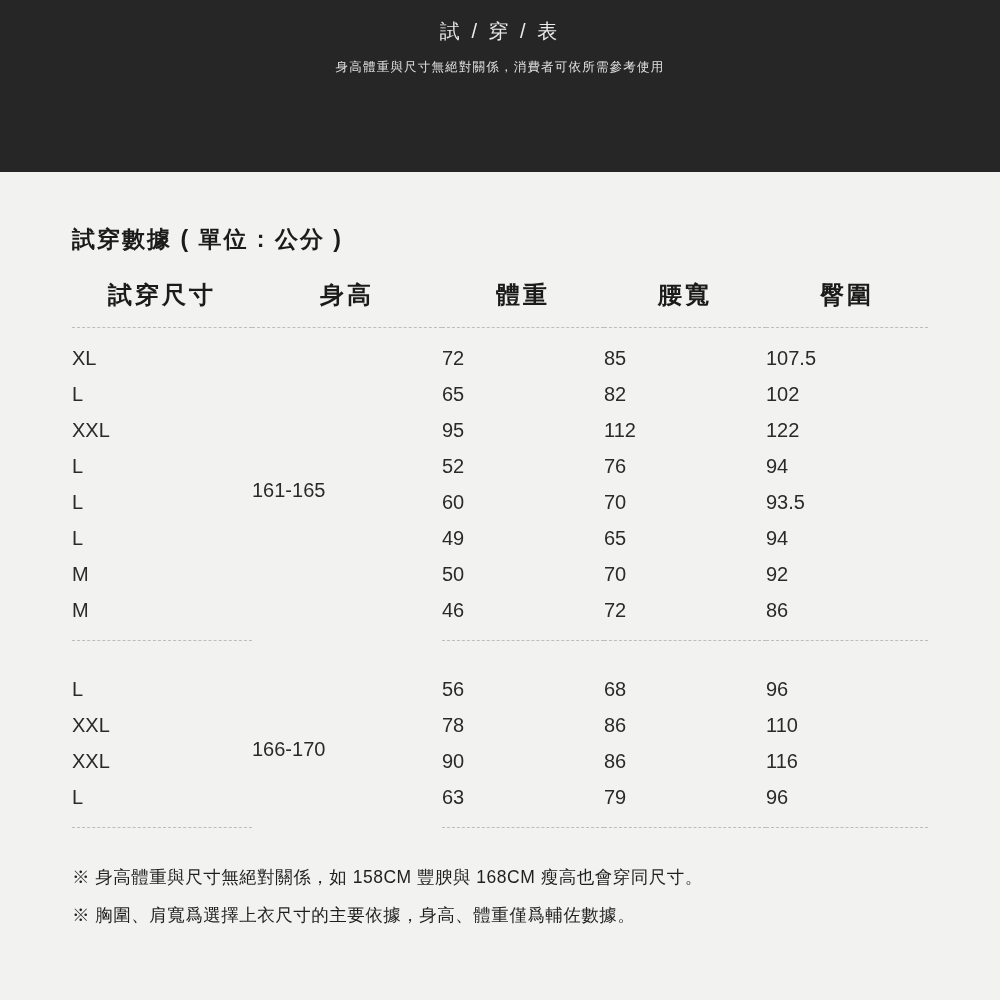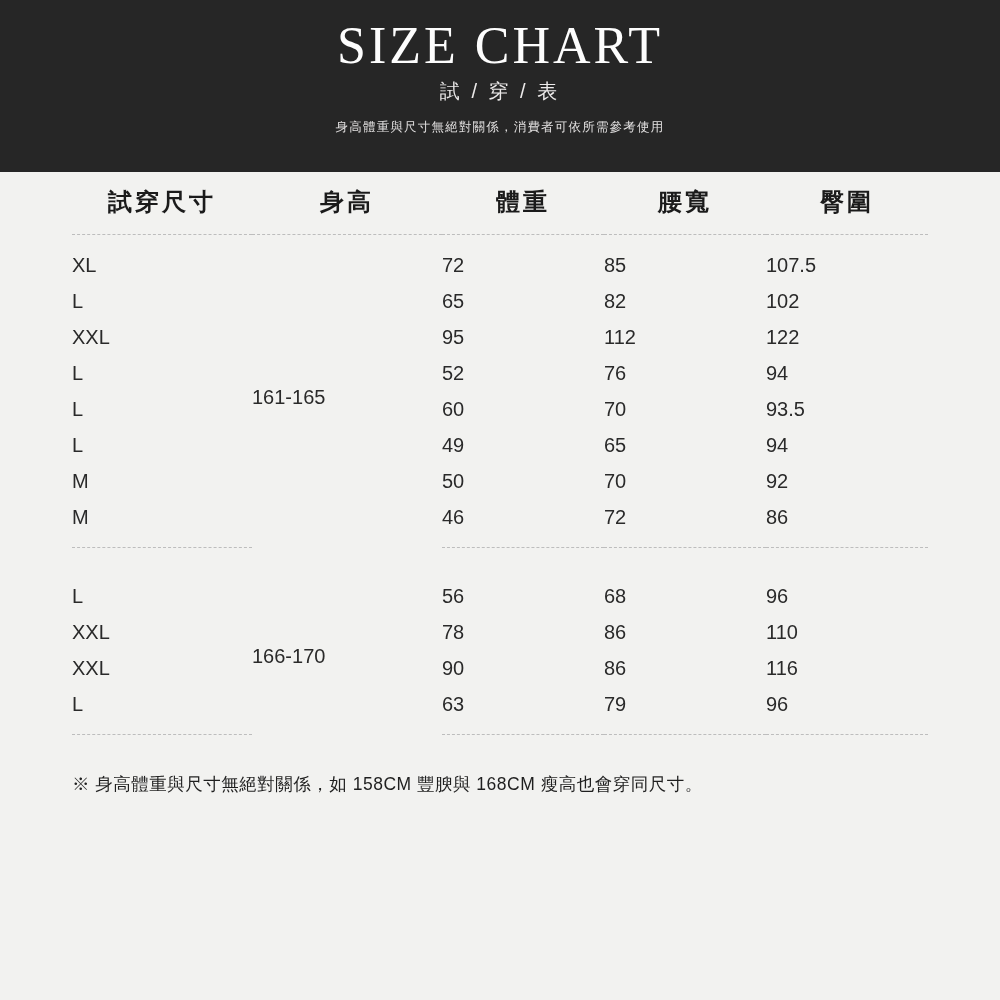--- a/index.html
+++ b/index.html
@@ -139,7 +139,6 @@
 <div class="page">
 
   <div class="header">
-    <div class="header-title">SIZE CHART</div>
     <div class="header-sub">試 / 穿 / 表</div>
     <div class="header-note">身高體重與尺寸無絕對關係，消費者可依所需參考使用</div>
   </div>

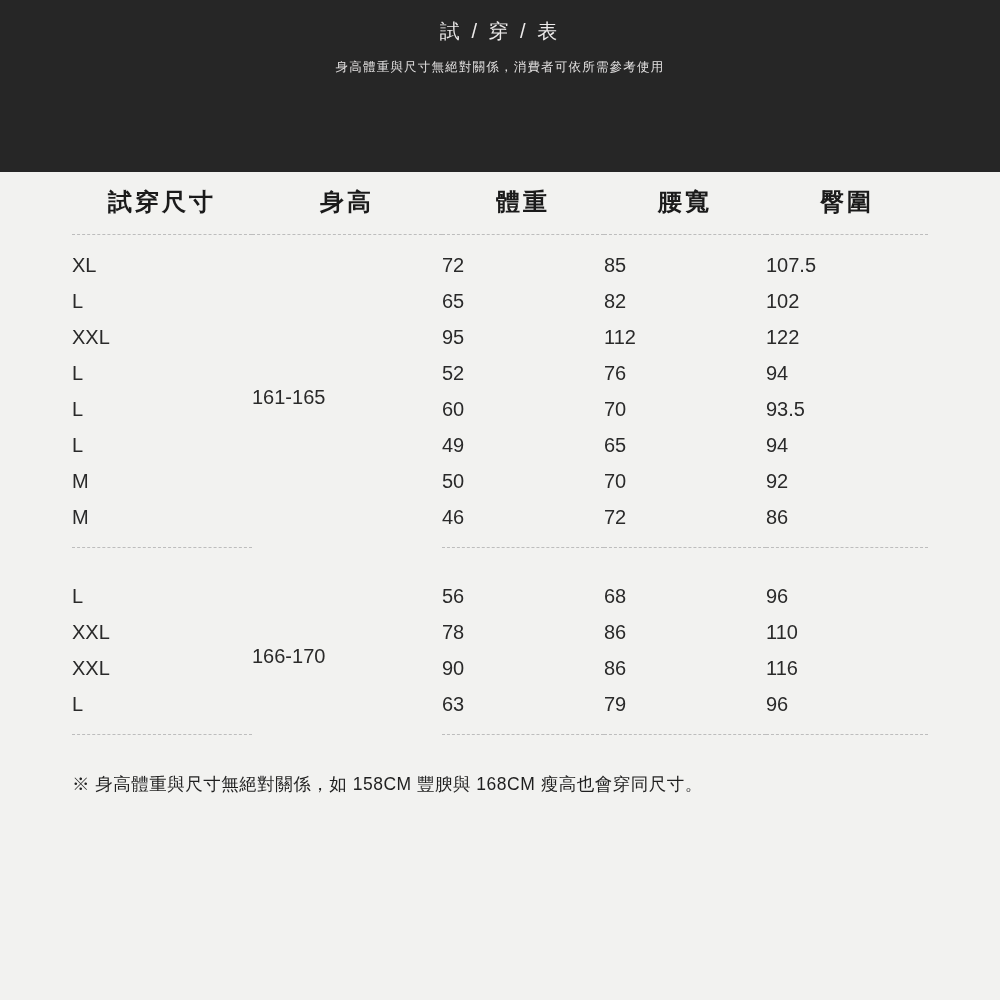--- a/index.html
+++ b/index.html
@@ -145,6 +145,7 @@
 
   <div class="content">
 
+    <div class="section-title">試穿數據 ( 單位 : 公分 )</div>
 
     <table class="size-table">
       <colgroup>

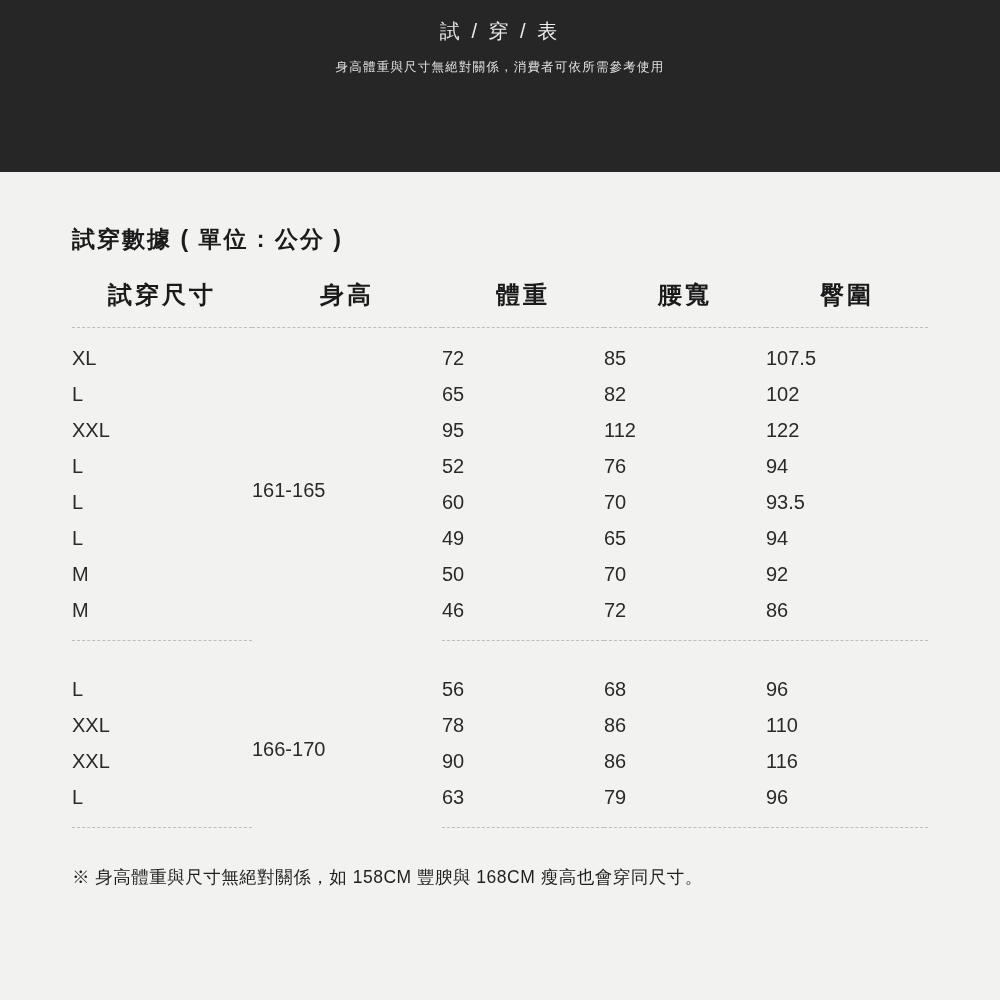--- a/index.html
+++ b/index.html
@@ -255,6 +255,7 @@
 
     <div class="footnotes">
       <div class="footnote">※ 身高體重與尺寸無絕對關係，如 158CM 豐腴與 168CM 瘦高也會穿同尺寸。</div>
+      <div class="footnote">※ 胸圍、肩寬爲選擇上衣尺寸的主要依據，身高、體重僅爲輔佐數據。</div>
     </div>
 
   </div>

